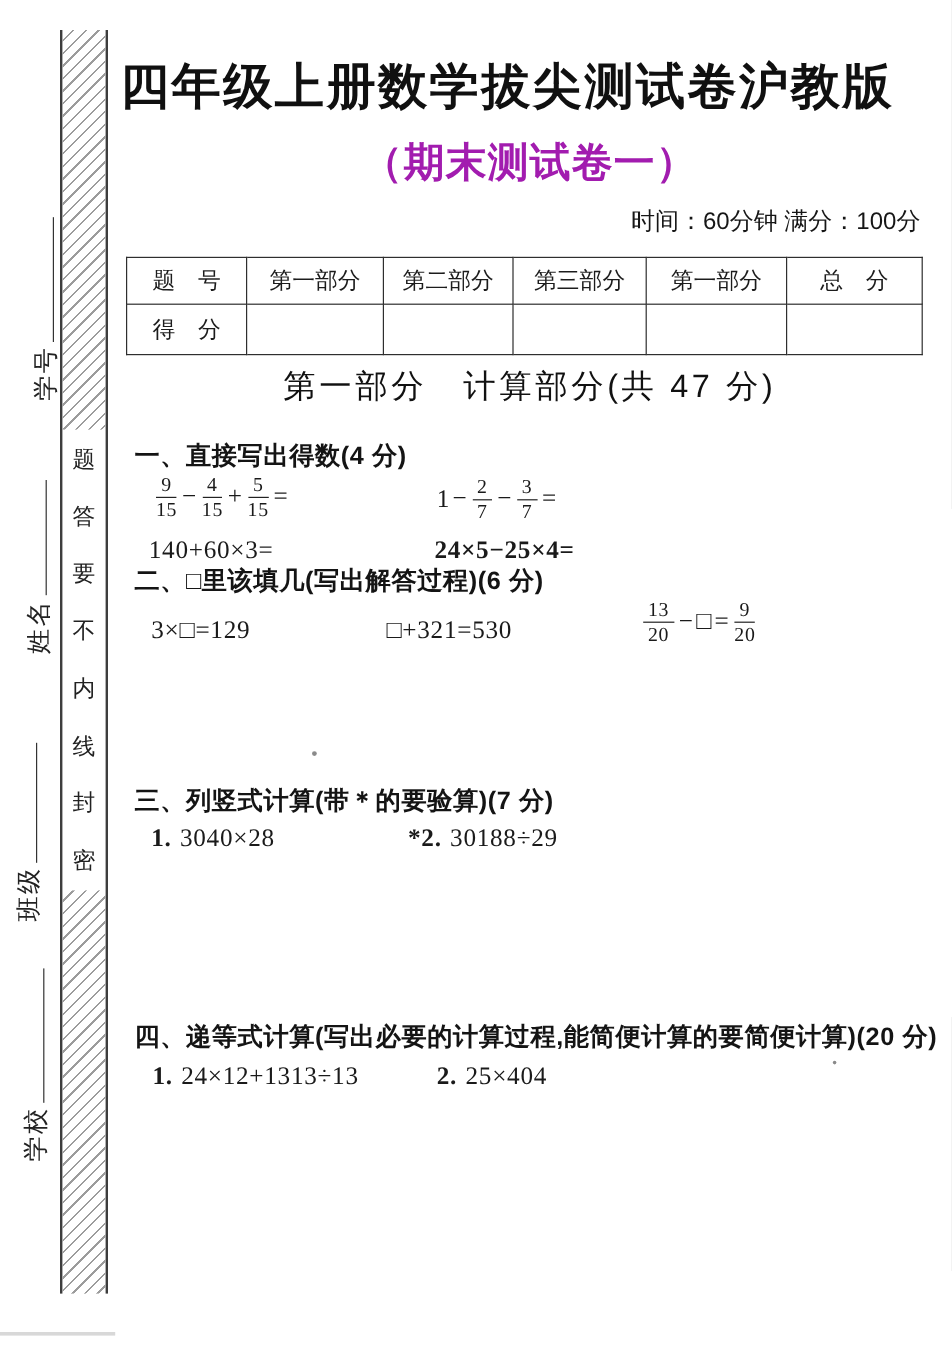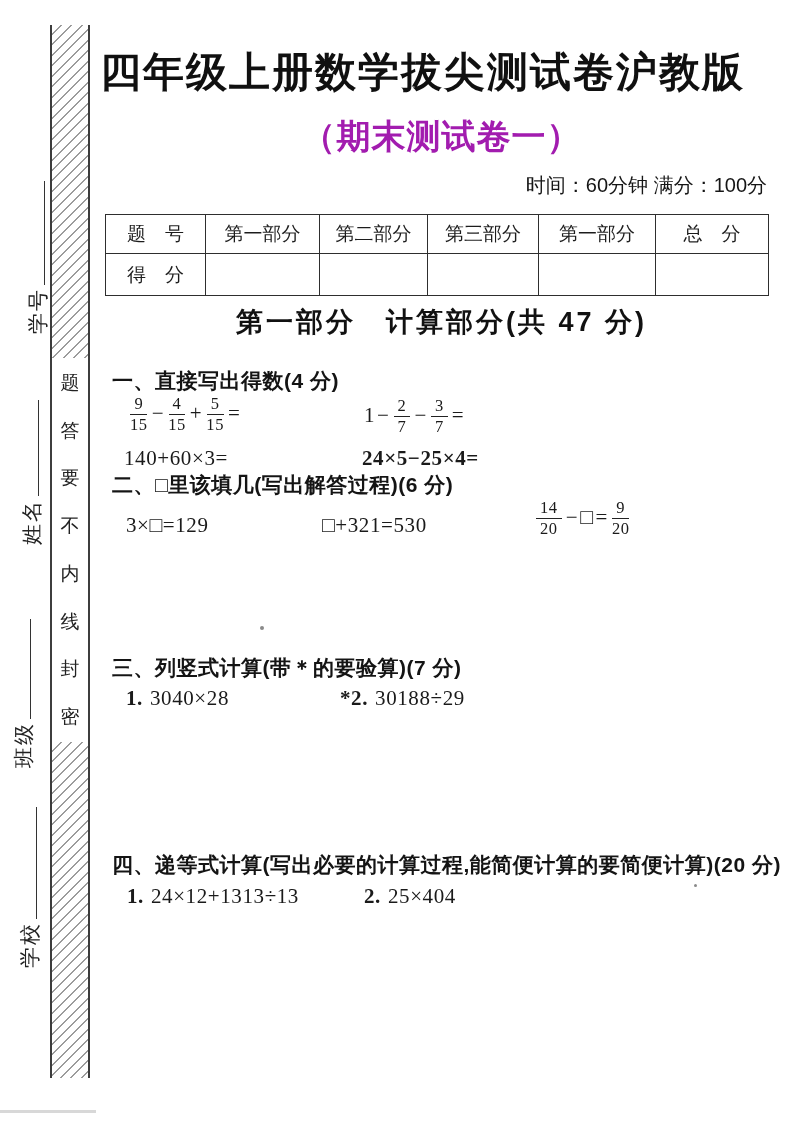--- a/index.html
+++ b/index.html
@@ -61,7 +61,7 @@
   tr.score-row td{height:41px;}
   .part-heading{
     margin-top:8px;text-align:center;font-family:"Liberation Sans","DejaVu Sans",sans-serif;
-    font-weight:700;font-size:27px;line-height:36px;letter-spacing:3px;color:#111;
+    font-weight:400;font-size:27px;line-height:36px;letter-spacing:3px;color:#111;
   }
   .q-title{
     font-family:"Liberation Sans","DejaVu Sans",sans-serif;font-weight:800;

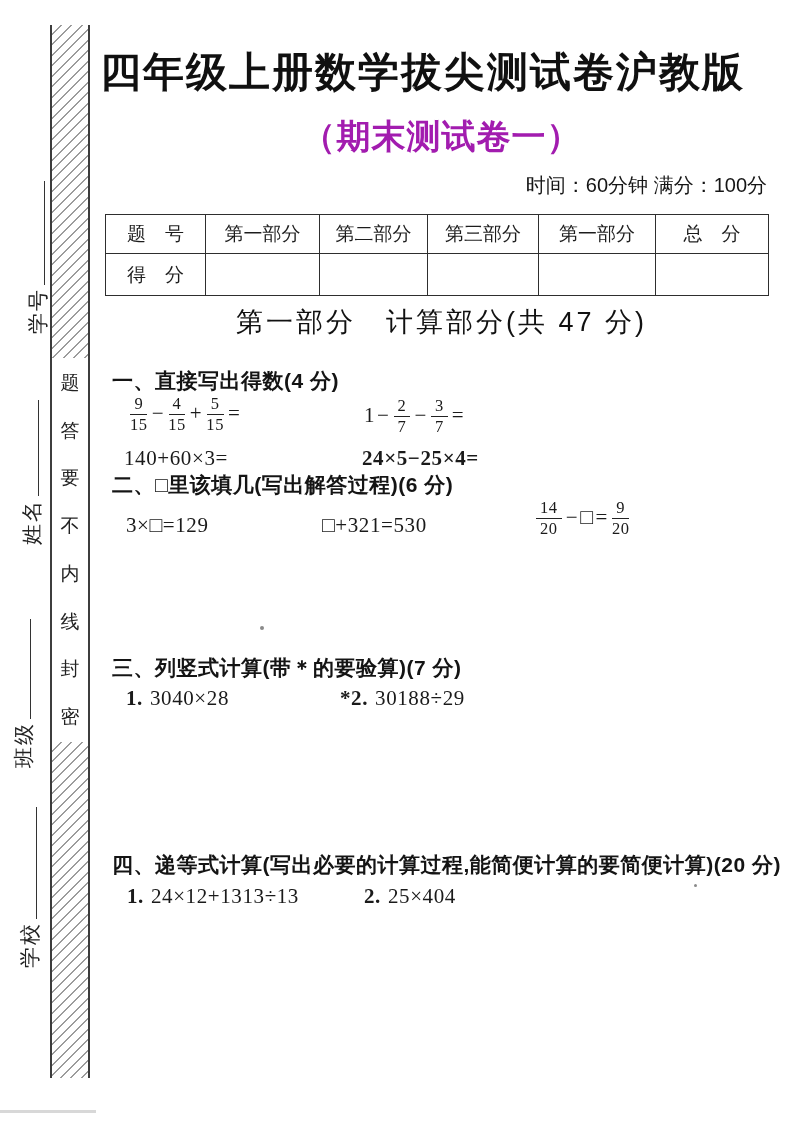--- a/index.html
+++ b/index.html
@@ -187,7 +187,7 @@
       <span class="pos math" style="left:222px;top:15px;">□+321=530</span>
       <span class="pos math" style="left:434px;top:2px;">
         <span class="frac">
-            <span class="fn">14</span>
+            <span class="fn">13</span>
             <span class="fd">20</span>
           </span><span class="op">−</span><span>□</span><span class="op">=</span><span class="frac">
             <span class="fn">9</span>

